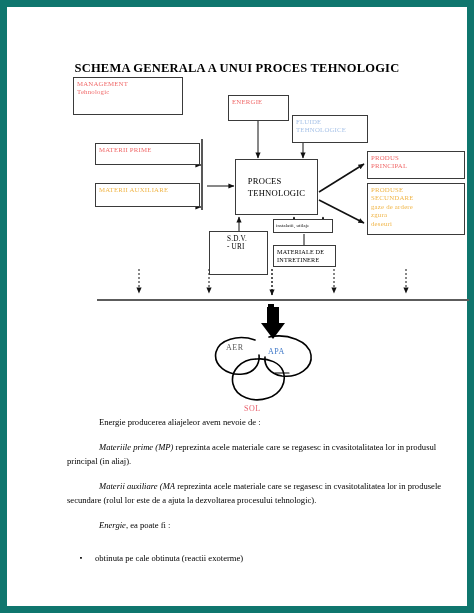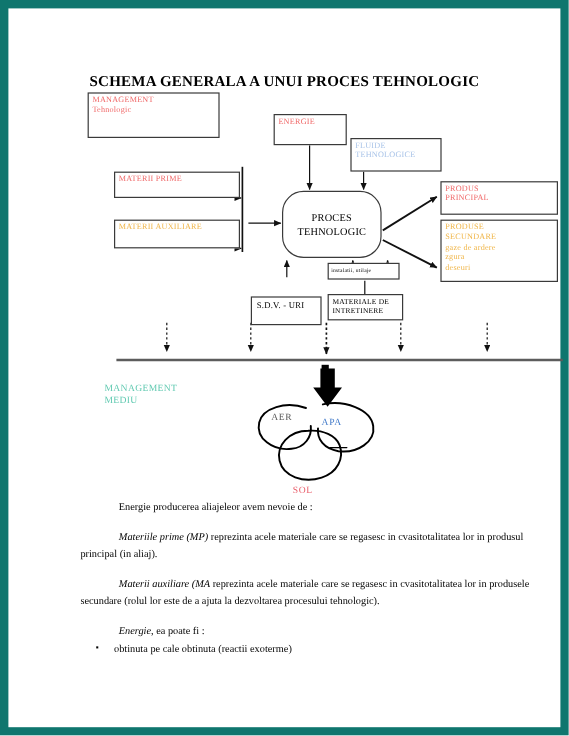--- a/index.html
+++ b/index.html
@@ -44,10 +44,9 @@
   }
   .box.center-text {
     display:flex; align-items:center; justify-content:center;
-    text-align:center;
+    text-align:left;
     font-size:8.6px; line-height:12px;
     padding:0;
-    border-radius:18px;
   }
 
   .c-red    { color:#f06a6a; }

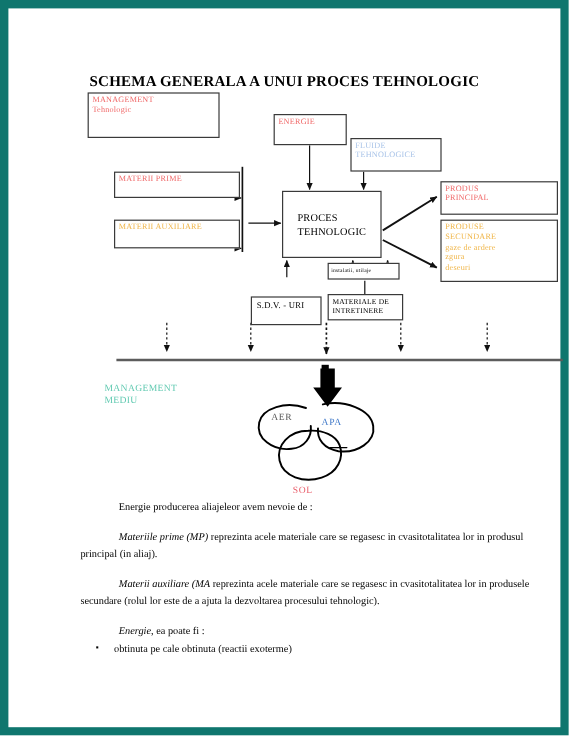--- a/index.html
+++ b/index.html
@@ -66,8 +66,8 @@
   #box-produse-sec  { left:360px; top:176px; width:98px;  height:52px; }
   #box-instalatii   { left:266px; top:212px; width:60px;  height:14px;
                       font-size:4.6px; line-height:6px; padding:3px 2px; }
-  #box-sdv          { left:202px; top:240px; width:59px;  height:24px;
-                      font-size:7.2px; padding:3px 4px; }
+  #box-sdv          { left:202px; top:224px; width:59px;  height:44px;
+                      font-size:7.2px; padding:3px 17px; }
   #box-materiale    { left:266px; top:238px; width:63px;  height:22px;
                       font-size:6.2px; line-height:7.6px; }
 

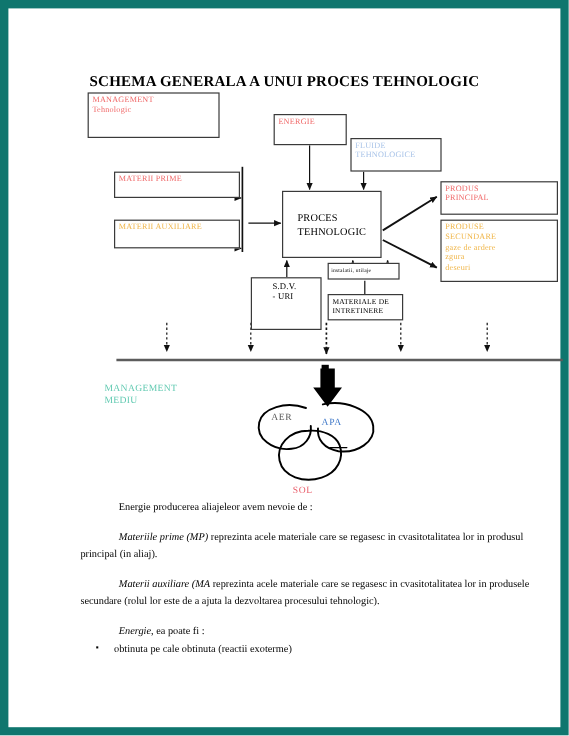--- a/index.html
+++ b/index.html
@@ -211,8 +211,6 @@
     <div class="box c-black" id="box-materiale">MATERIALE DE
 INTRETINERE</div>
 
-    <div class="c-teal" id="mgmt-mediu">MANAGEMENT
-MEDIU</div>
 
     <div class="env-label" id="lbl-aer">AER</div>
     <div class="env-label" id="lbl-apa">APA</div>

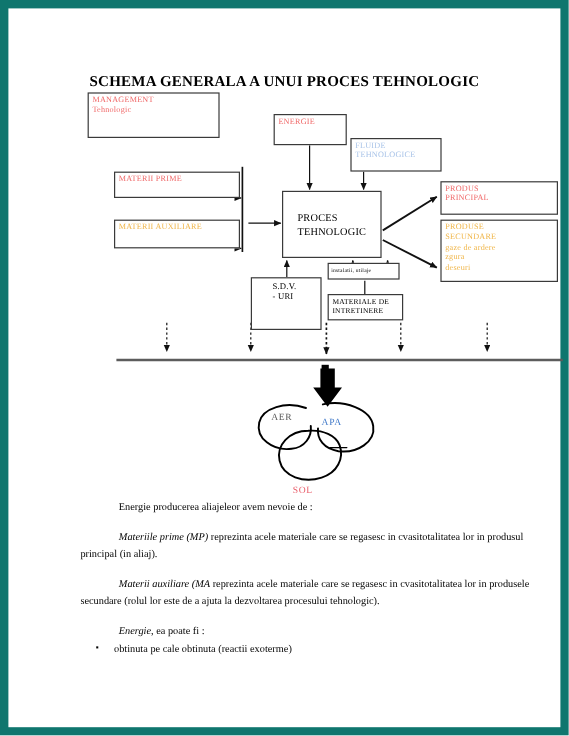--- a/index.html
+++ b/index.html
@@ -225,7 +225,7 @@
 
     <p class="ind"><span class="bi">Materii auxiliare (MA</span><span> reprezinta acele materiale care se regasesc in cvasitotalitatea lor in produsele secundare (rolul lor este de a ajuta la dezvoltarea procesului tehnologic).</span></p>
 
-    <p class="ind" style="margin-bottom:0;"><span class="bi">Energie</span><span>, ea poate fi :</span></p>
+    <p class="ind" style="margin-bottom:18px;"><span class="bi">Energie</span><span>, ea poate fi :</span></p>
 
     <div class="bullet-row">
       <span class="dot">▪</span>

